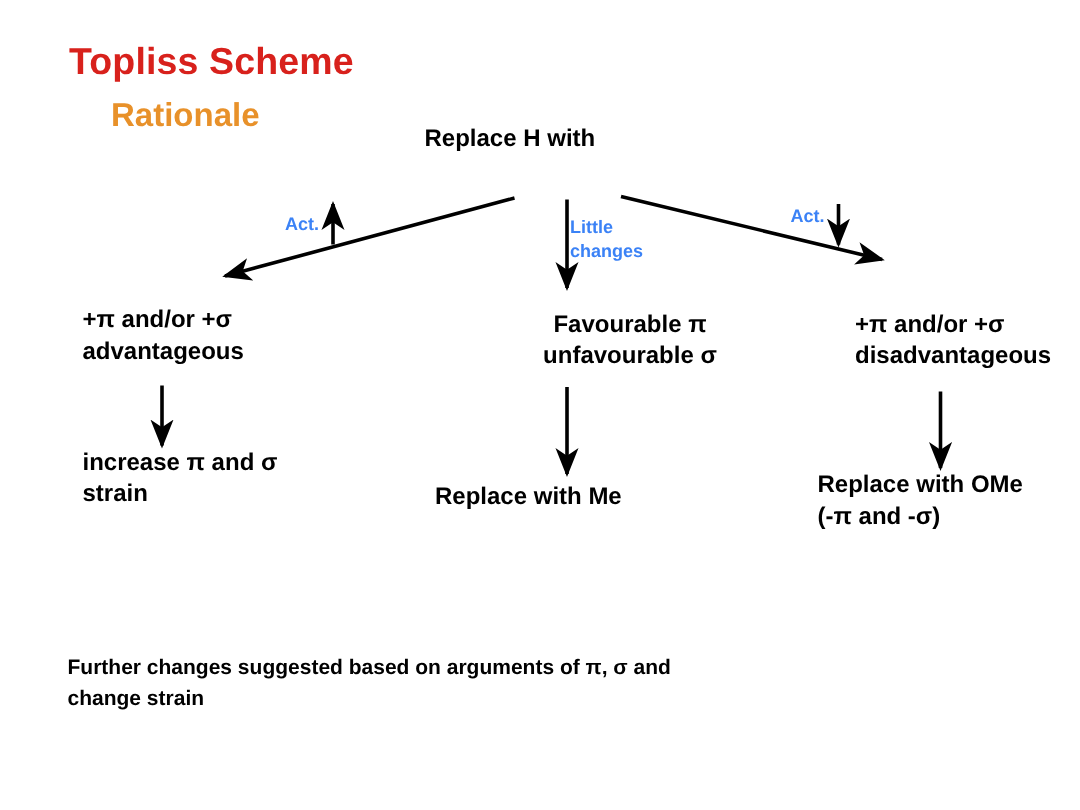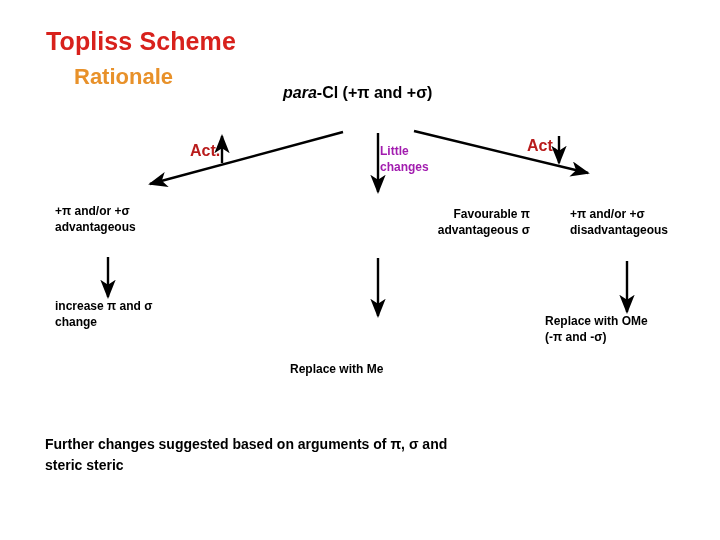--- a/index.html
+++ b/index.html
@@ -116,6 +116,7 @@
   <div class="abs" id="title-sub">Rationale</div>
 
   <div class="abs" id="top-instruction">
+    <div>Replace H with</div>
     <div><span class="ital">para</span><span>-Cl  (+π and +σ)</span></div>
   </div>
 

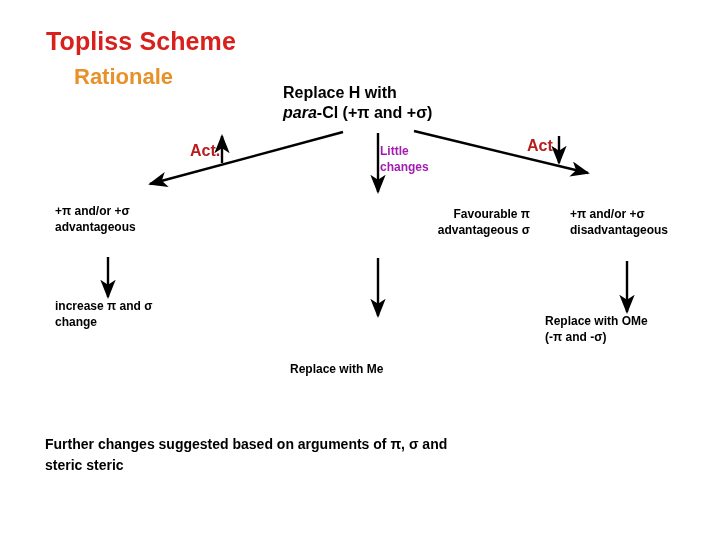--- a/index.html
+++ b/index.html
@@ -117,7 +117,6 @@
 
   <div class="abs" id="top-instruction">
     <div>Replace H with</div>
-    <div><span class="ital">para</span><span>-Cl  (+π and +σ)</span></div>
   </div>
 
   <div class="abs act-label" id="act-left">Act.</div>

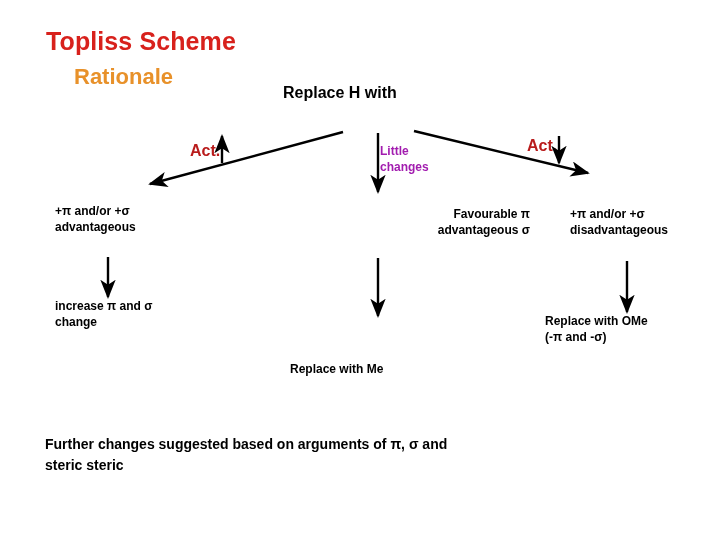--- a/index.html
+++ b/index.html
@@ -53,9 +53,9 @@
 
   
   .act-label {
-    font-size: 16px;
+    font-size: 12px;
     font-weight: bold;
-    color: #b91c1c;
+    color: #3b82f6;
     white-space: nowrap;
     text-align: center;
   }

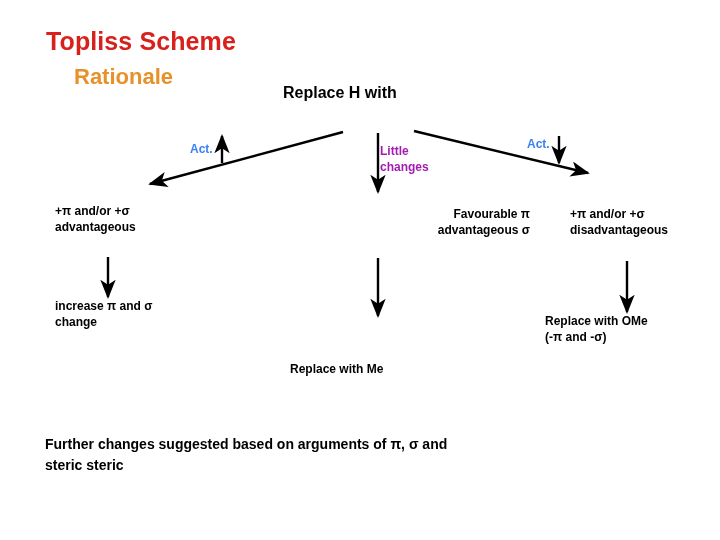--- a/index.html
+++ b/index.html
@@ -67,7 +67,7 @@
     top: 143px;
     font-size: 12px;
     font-weight: bold;
-    color: #a21caf;
+    color: #3b82f6;
     line-height: 1.35;
     white-space: nowrap;
   }

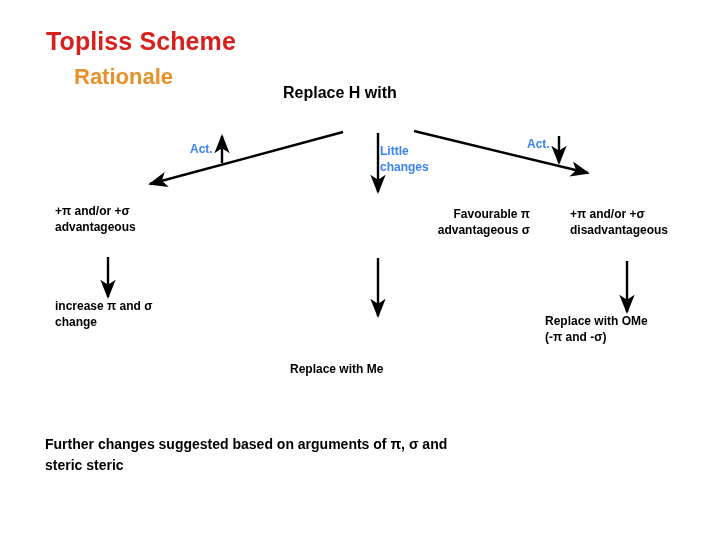--- a/index.html
+++ b/index.html
@@ -74,7 +74,7 @@
 
   
   .col-text {
-    font-size: 12px;
+    font-size: 16px;
     font-weight: bold;
     color: #000000;
     line-height: 1.30;

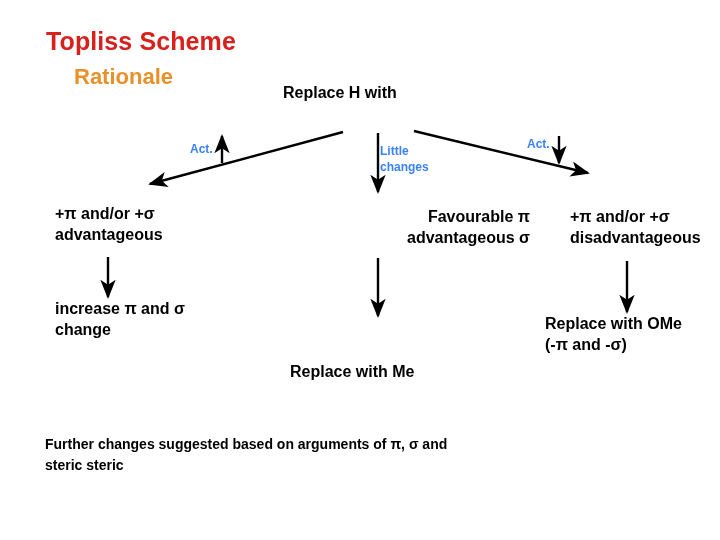--- a/index.html
+++ b/index.html
@@ -81,7 +81,7 @@
   }
   #col-left-head   { left: 55px;  top: 204px; width: 190px; }
   #col-left-body   { left: 55px;  top: 299px; width: 200px; }
-  #col-mid-head    { left: 310px; top: 207px; width: 220px; text-align: right; }
+  #col-mid-head    { left: 310px; top: 207px; width: 220px; text-align: center; }
   #col-mid-body    { left: 290px; top: 322px; width: 230px; margin-top: 40px; }
   #col-right-head  { left: 570px; top: 207px; width: 165px; }
   #col-right-body  { left: 545px; top: 314px; width: 185px; }

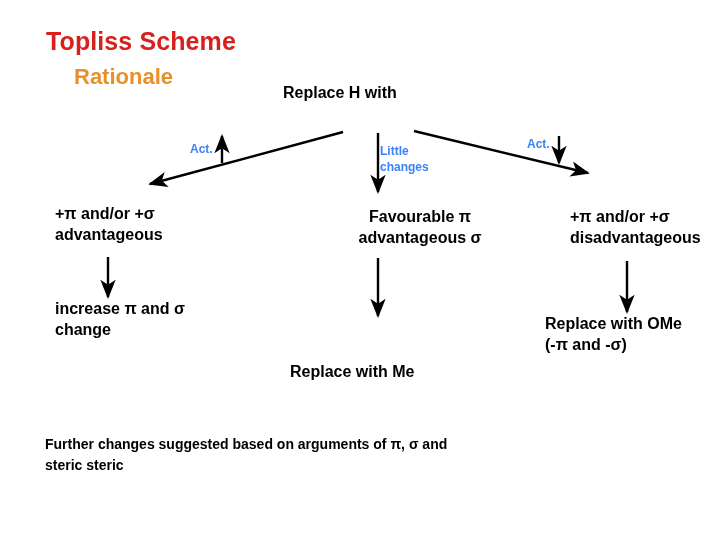--- a/index.html
+++ b/index.html
@@ -140,7 +140,7 @@
 
   <div class="abs col-text" id="col-mid-head">
     <div>Favourable π</div>
-    <div>advantageous σ</div>
+    <div>unfavourable σ</div>
   </div>
 
   <div class="abs col-text" id="col-mid-body">

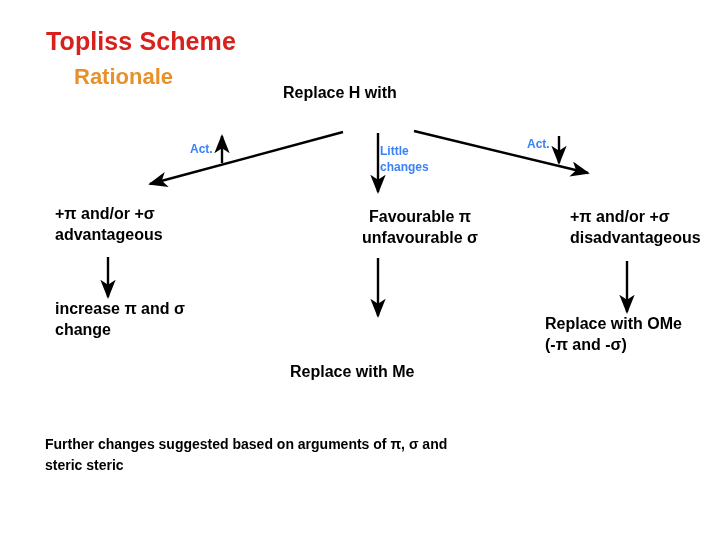--- a/index.html
+++ b/index.html
@@ -135,7 +135,7 @@
 
   <div class="abs col-text" id="col-left-body">
     <div>increase π and σ</div>
-    <div>change</div>
+    <div>strain</div>
   </div>
 
   <div class="abs col-text" id="col-mid-head">

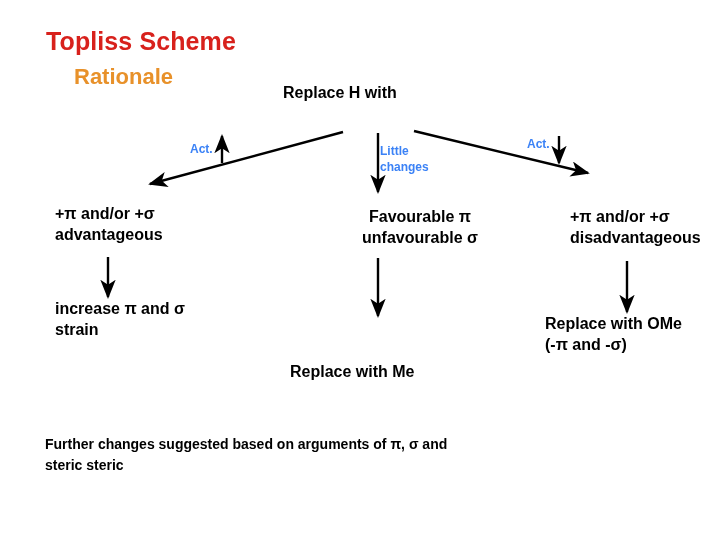--- a/index.html
+++ b/index.html
@@ -82,7 +82,7 @@
   #col-left-head   { left: 55px;  top: 204px; width: 190px; }
   #col-left-body   { left: 55px;  top: 299px; width: 200px; }
   #col-mid-head    { left: 310px; top: 207px; width: 220px; text-align: center; }
-  #col-mid-body    { left: 290px; top: 322px; width: 230px; margin-top: 40px; }
+  #col-mid-body    { left: 290px; top: 322px; width: 230px; }
   #col-right-head  { left: 570px; top: 207px; width: 165px; }
   #col-right-body  { left: 545px; top: 314px; width: 185px; }
 

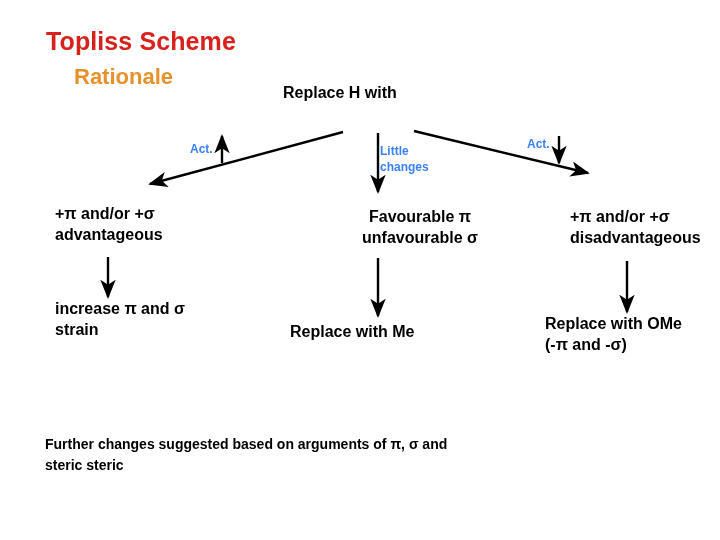--- a/index.html
+++ b/index.html
@@ -159,7 +159,7 @@
 
   <div class="abs" id="footer-note">
     <div>Further changes suggested based on arguments of π, σ and</div>
-    <div>steric steric</div>
+    <div>change strain</div>
   </div>
 
   <svg class="abs" id="arrow-layer" viewBox="0 0 720 540">

